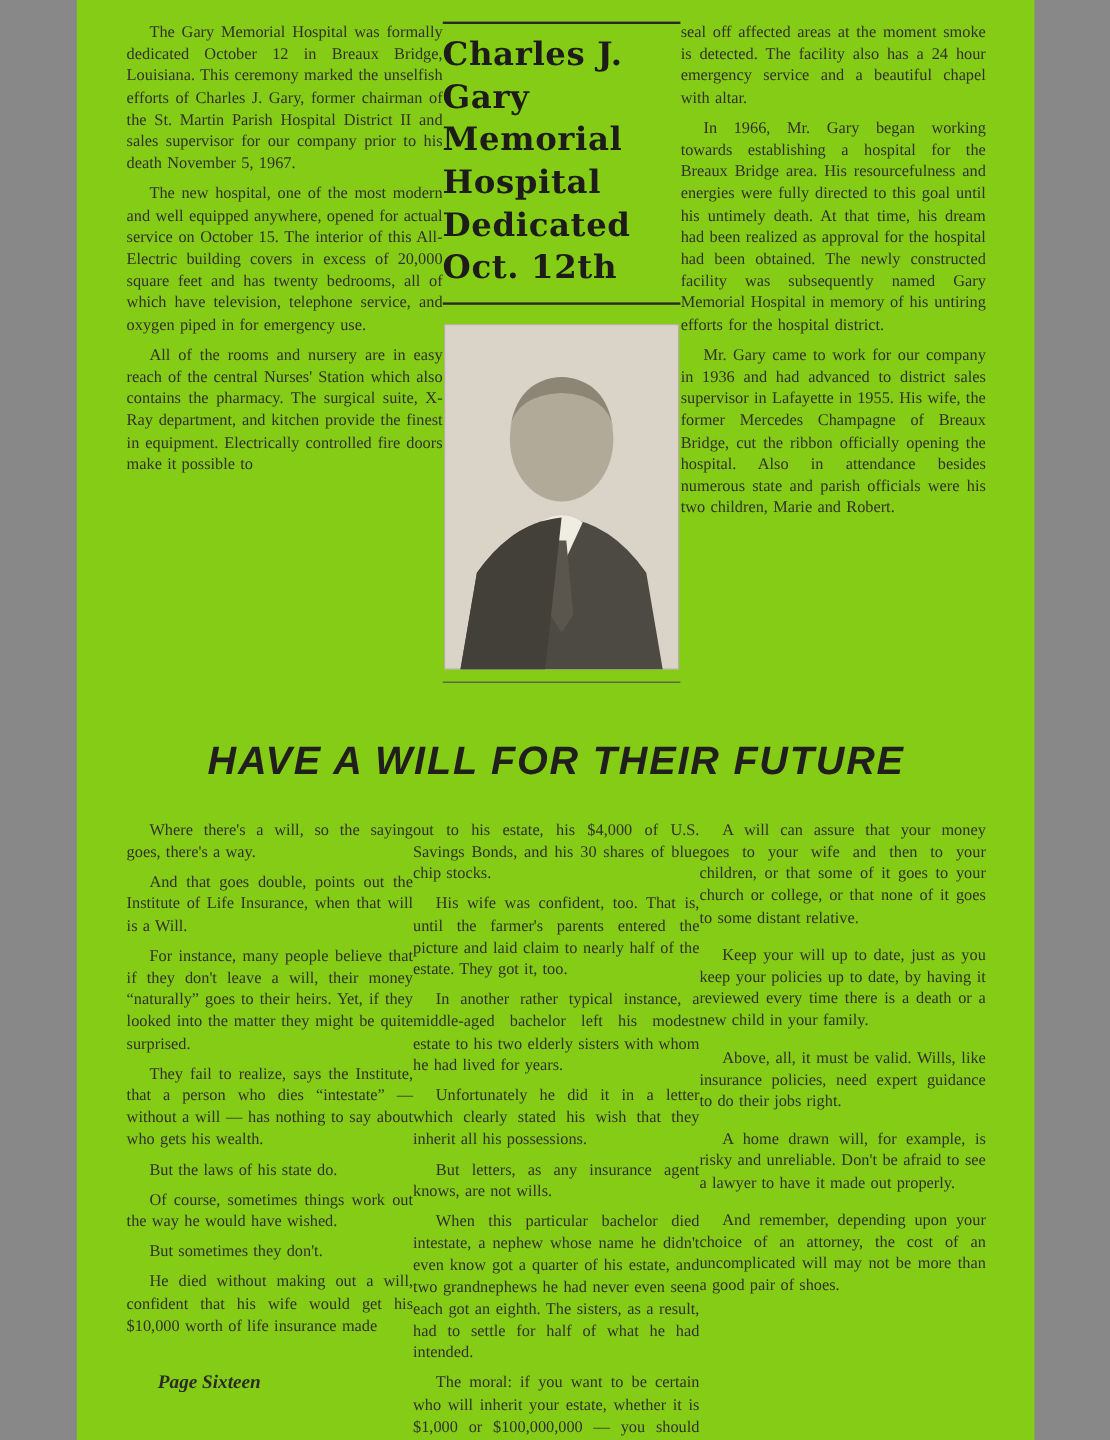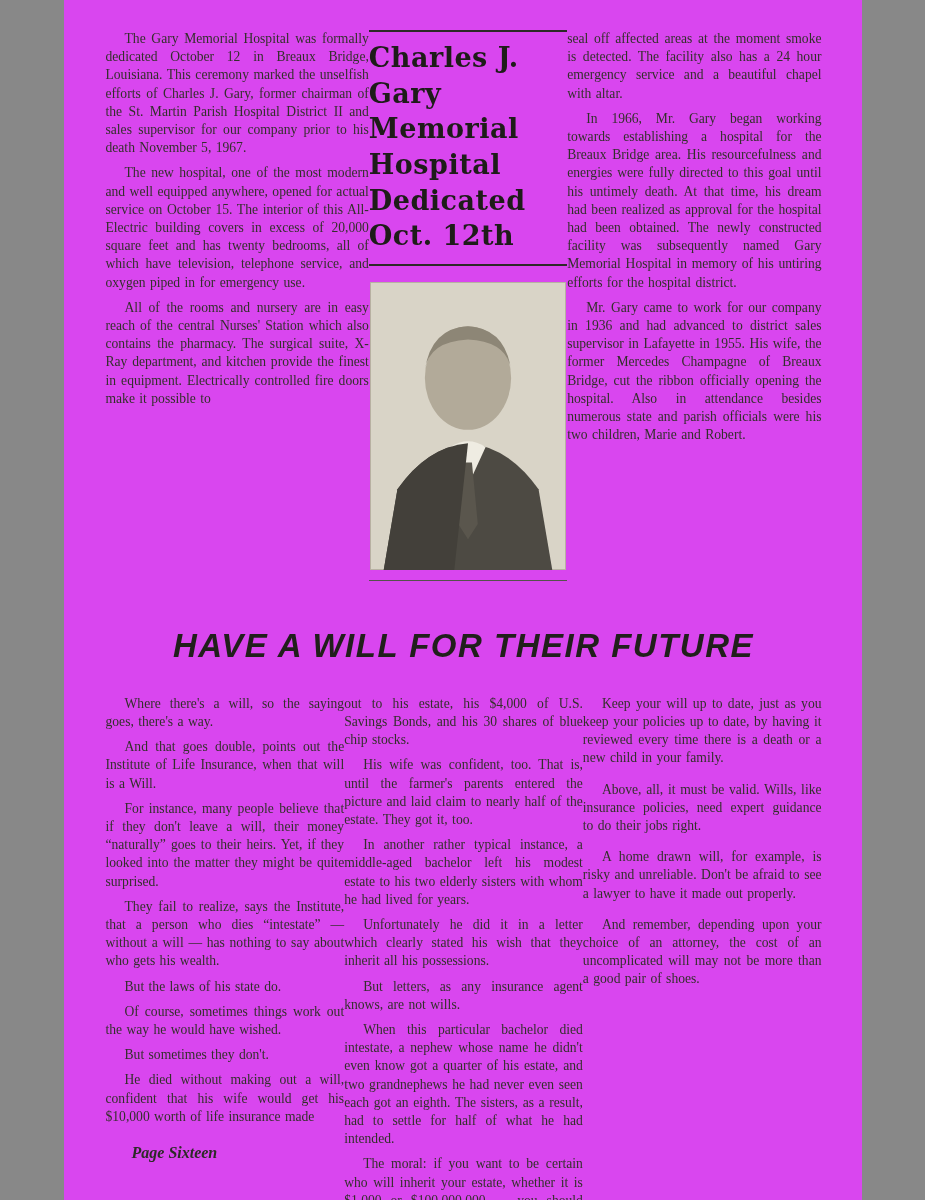--- a/index.html
+++ b/index.html
@@ -7,11 +7,11 @@
     position:relative;
     width:798px; height:1200px;
     margin:0 auto;
-    background:#d946ef;
+    background:#84cc16;
     font-family:"Liberation Serif", serif;
     color:#33302b;
     box-sizing:border-box;
-    padding:30px 40px 0 42px;
+    padding:18px 40px 0 42px;
     overflow:hidden;
   }
   

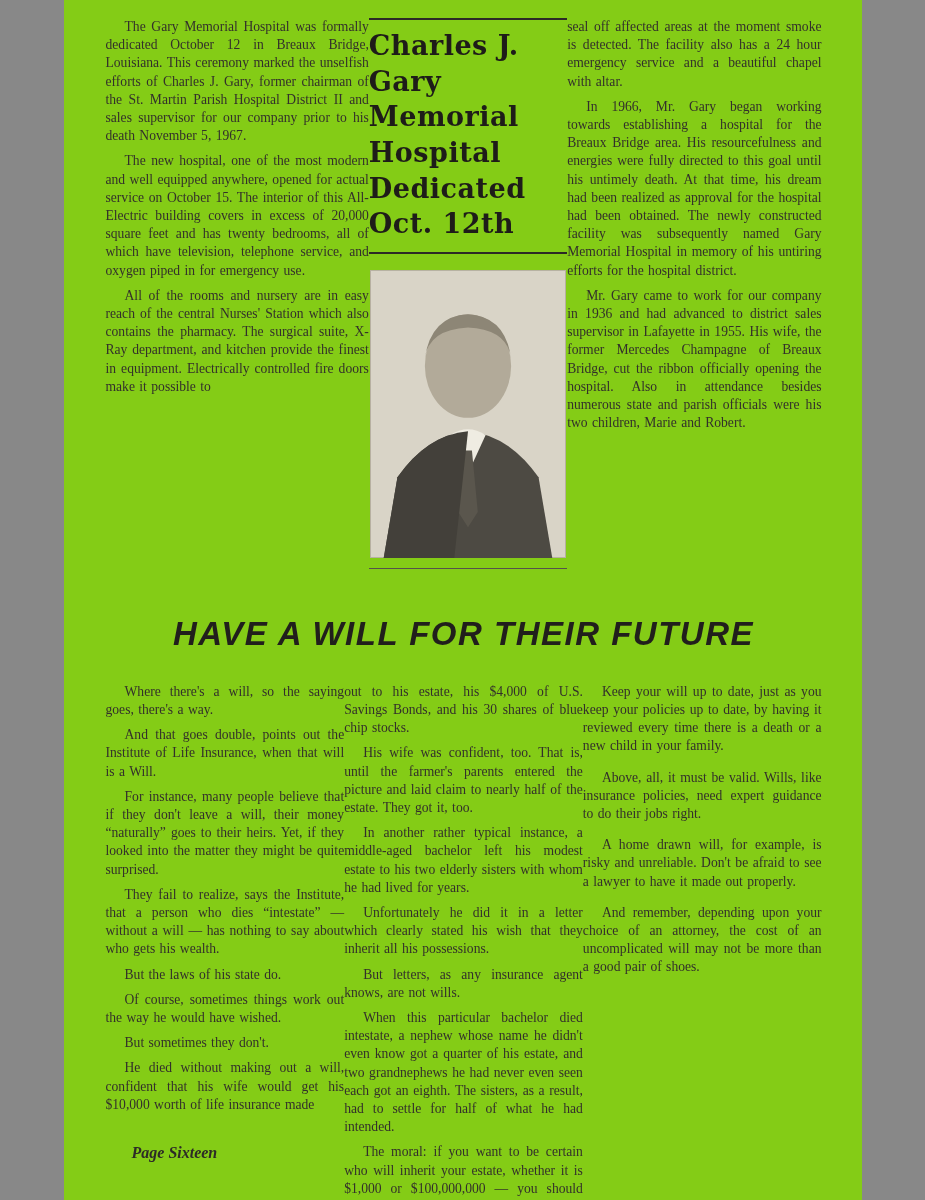--- a/index.html
+++ b/index.html
@@ -128,6 +128,7 @@
         <p class="para">The moral: if you want to be certain who will inherit your estate, whether it is $1,000 or $100,000,000 — you should have a will.</p>
       </div>
     <div class="col-bot col-bot-right">
+        <p class="para">A will can assure that your money goes to your wife and then to your children, or that some of it goes to your church or college, or that none of it goes to some distant relative.</p>
         <p class="para">Keep your will up to date, just as you keep your policies up to date, by having it reviewed every time there is a death or a new child in your family.</p>
         <p class="para">Above, all, it must be valid. Wills, like insurance policies, need expert guidance to do their jobs right.</p>
         <p class="para">A home drawn will, for example, is risky and unreliable. Don't be afraid to see a lawyer to have it made out properly.</p>

